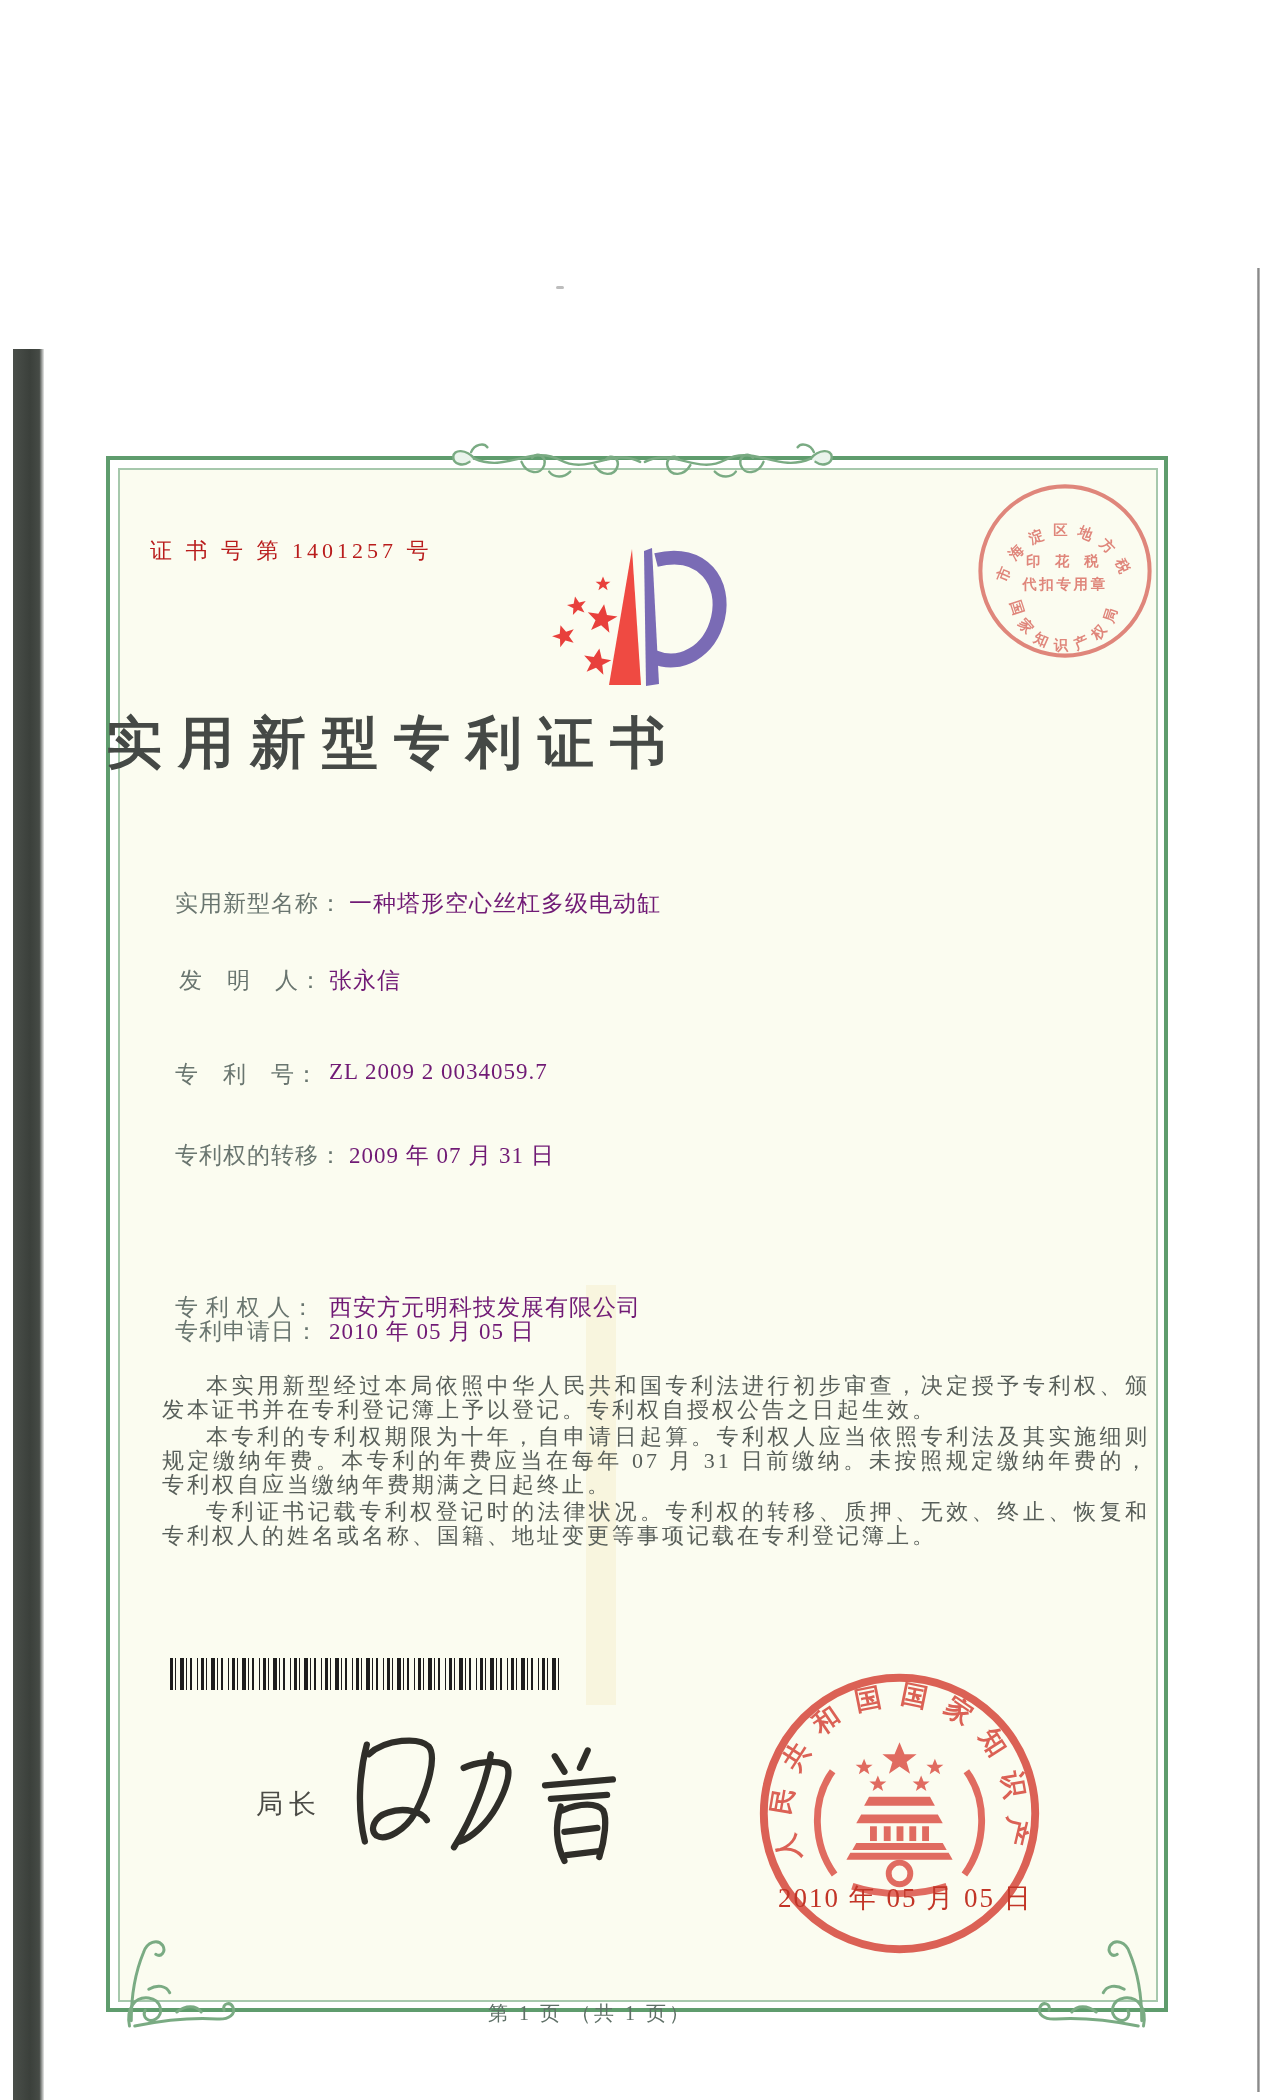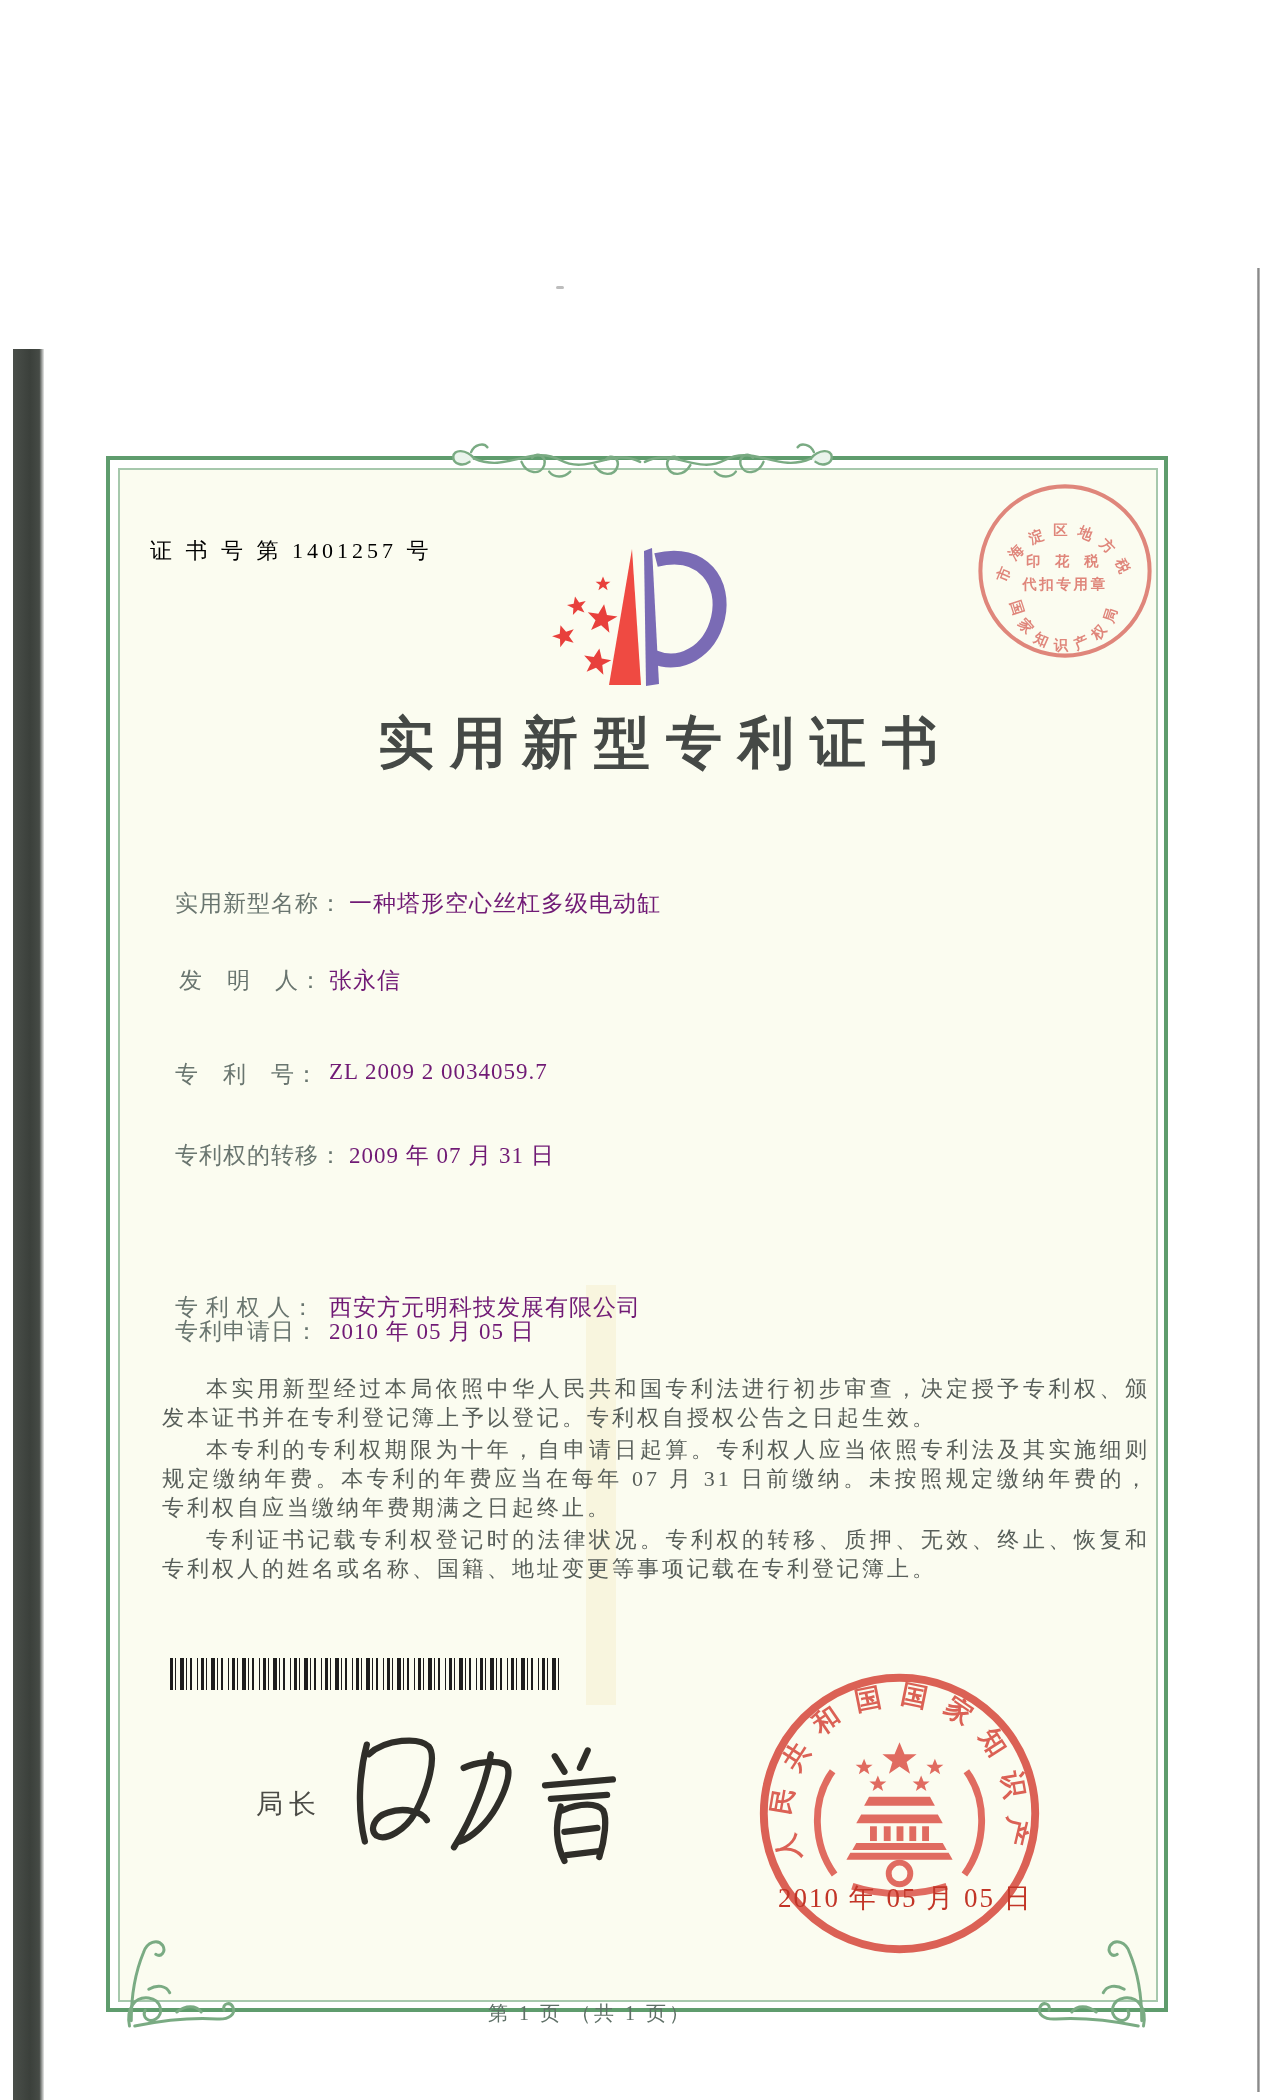--- a/index.html
+++ b/index.html
@@ -25,7 +25,7 @@
 
   
   .cert-no{position:absolute;left:150px;top:536px;font-size:22px;letter-spacing:4px;
-    color:#000000;}
+    color:#b91c1c;}
   .cert-title{position:absolute;left:106px;top:706px;width:1120px;text-align:center;
     font-size:56px;font-weight:600;letter-spacing:16px;color:#454946;}
 

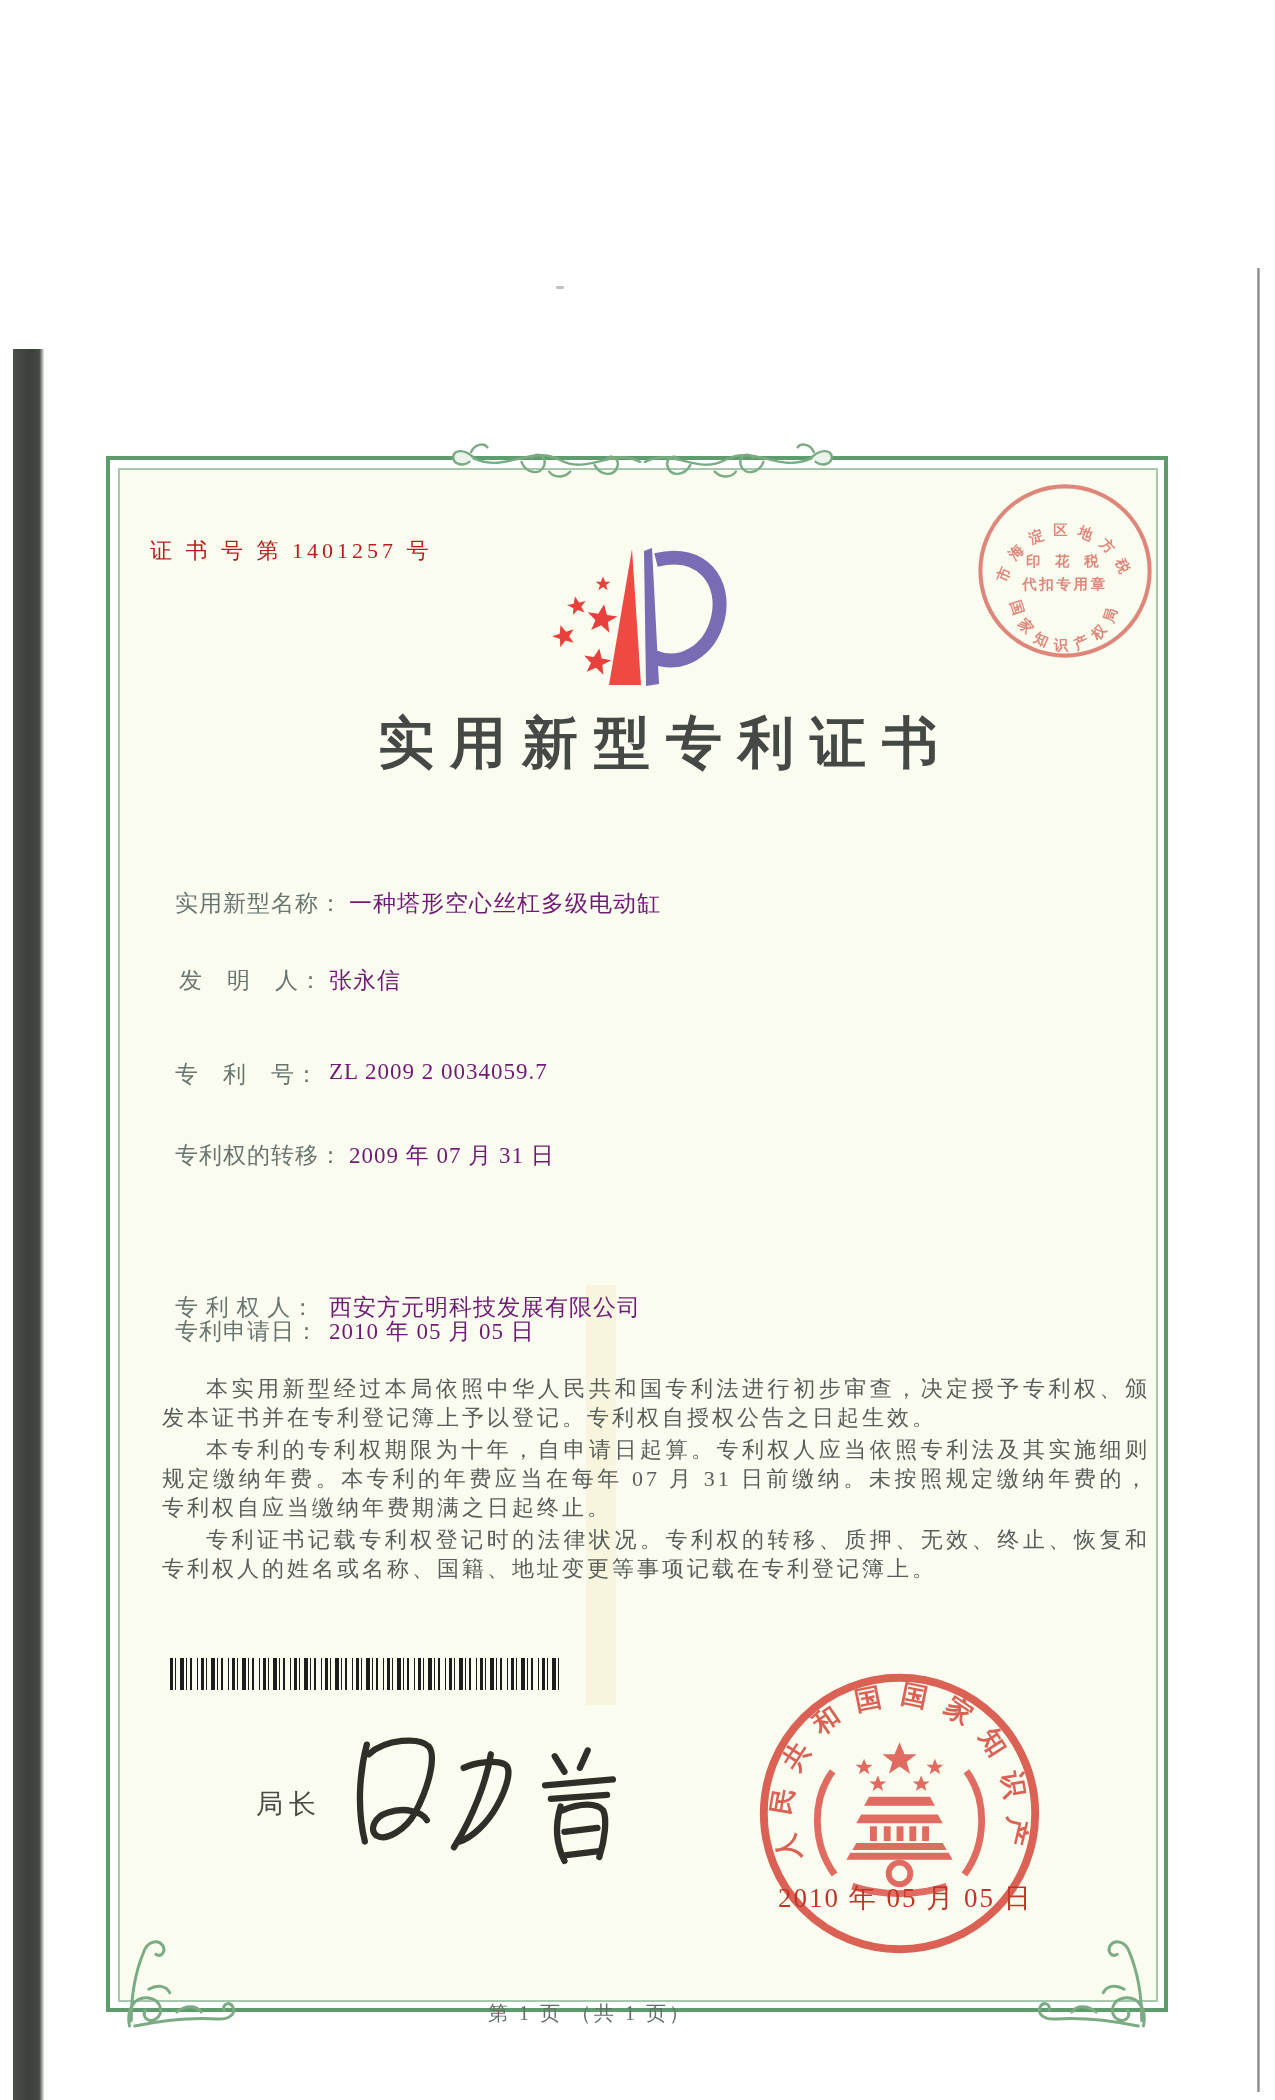--- a/index.html
+++ b/index.html
@@ -26,7 +26,7 @@
   
   .cert-no{position:absolute;left:150px;top:536px;font-size:22px;letter-spacing:4px;
     color:#b91c1c;}
-  .cert-title{position:absolute;left:106px;top:706px;width:1120px;text-align:center;
+  .cert-title{position:absolute;left:106px;top:706px;width:1120px;
     font-size:56px;font-weight:600;letter-spacing:16px;color:#454946;}
 
   .field-row{position:absolute;left:175px;display:flex;font-size:23px;color:#69756f;

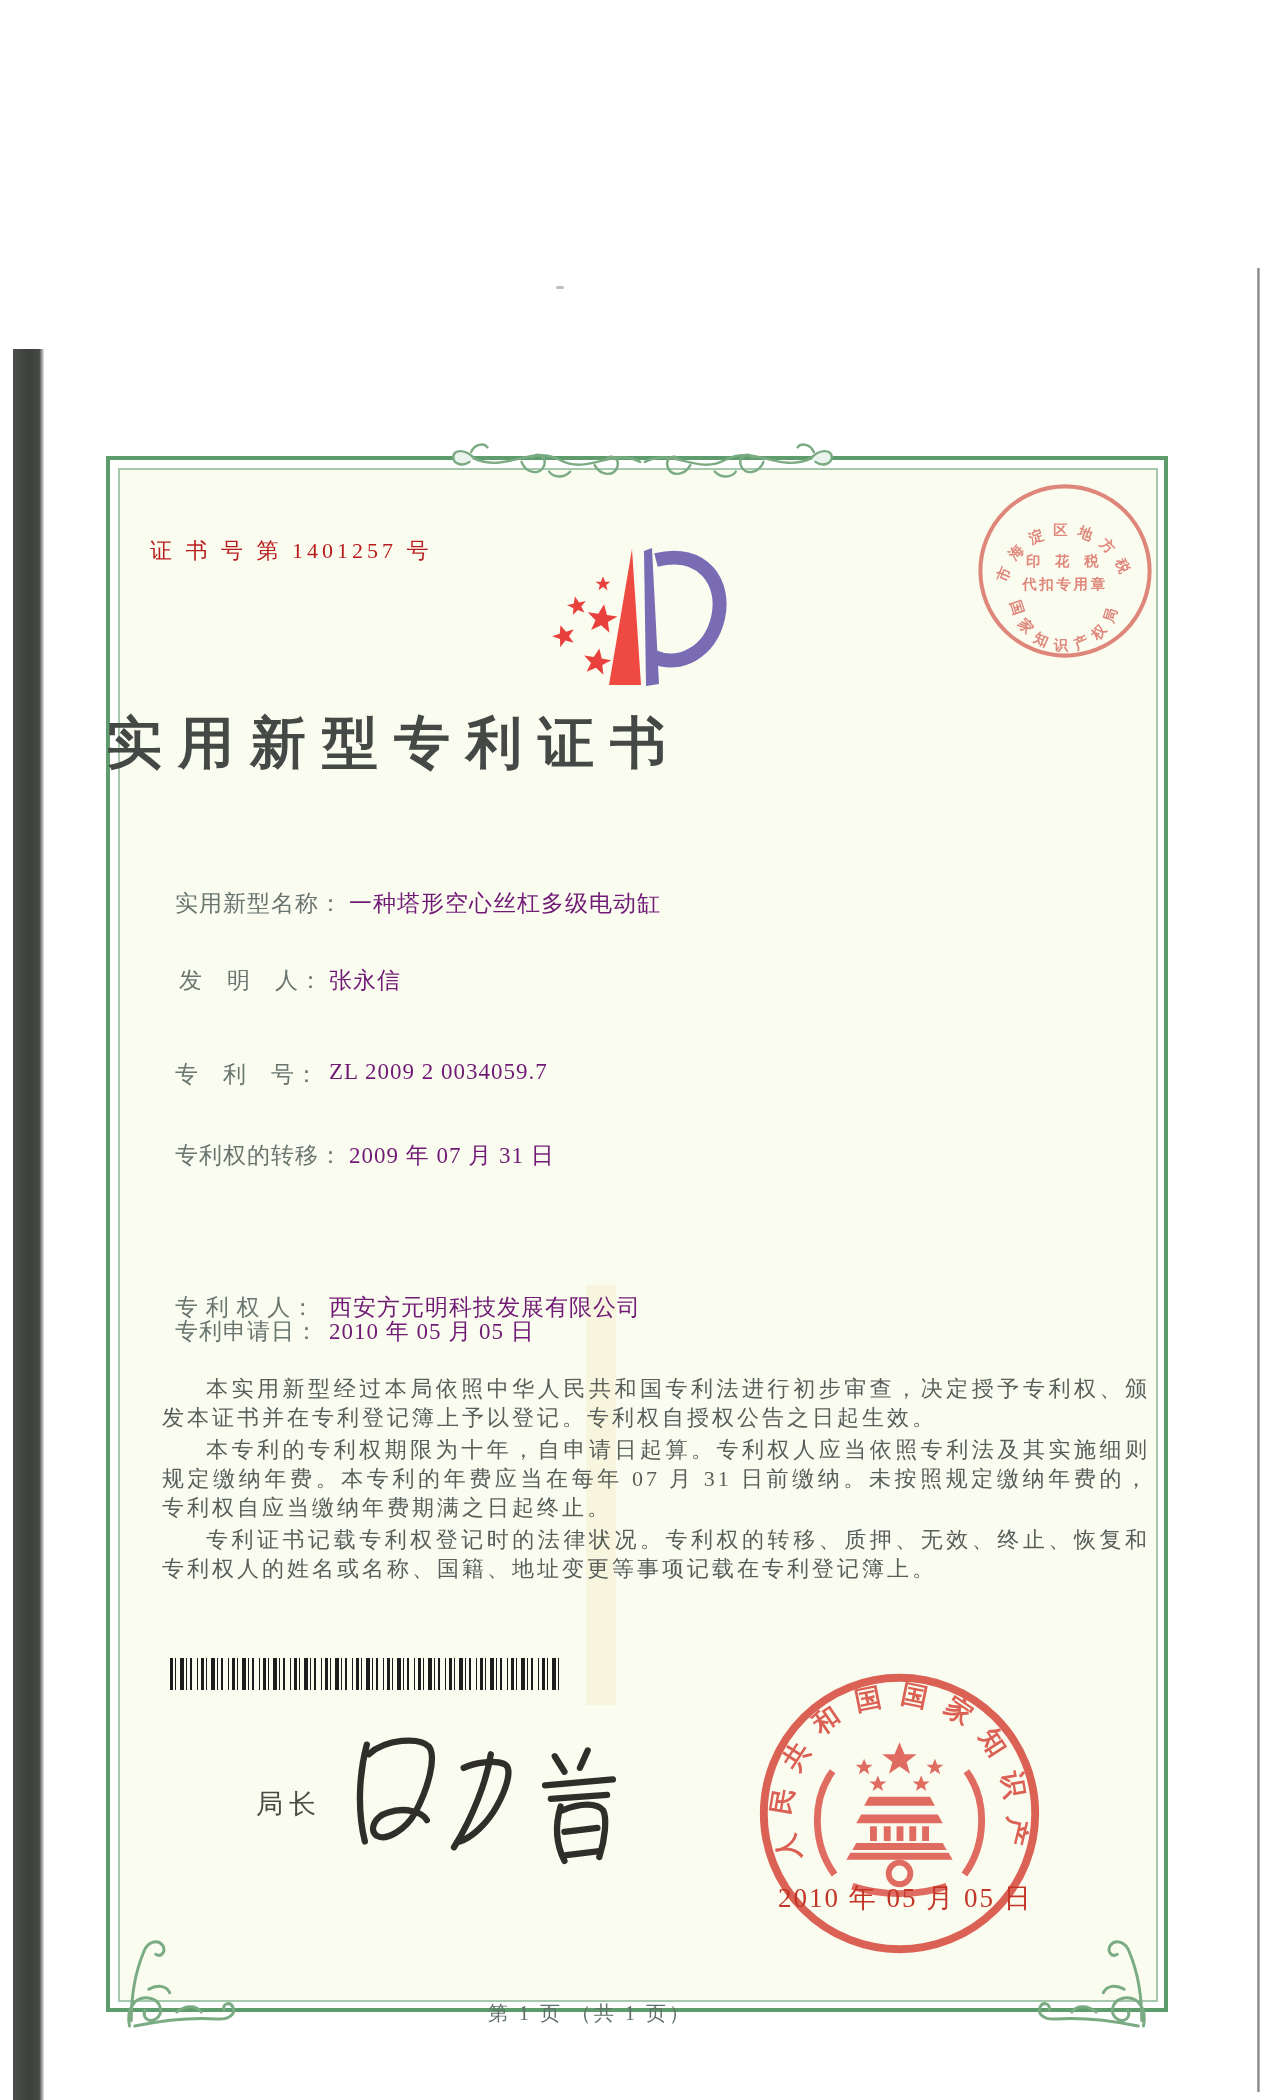--- a/index.html
+++ b/index.html
@@ -37,7 +37,7 @@
   .row-3{top:1140px;} .row-4{top:1292px;} .row-5{top:1316px;}
 
   .body-text{position:absolute;left:162px;top:1374px;width:988px;font-size:22px;
-    line-height:29px;letter-spacing:3px;color:#585f5a;text-align:justify;}
+    line-height:24px;letter-spacing:3px;color:#585f5a;text-align:justify;}
   .body-text p{margin:0 0 3px 0;text-indent:2em;}
 
   .barcode{position:absolute;left:170px;top:1658px;width:392px;height:32px;

